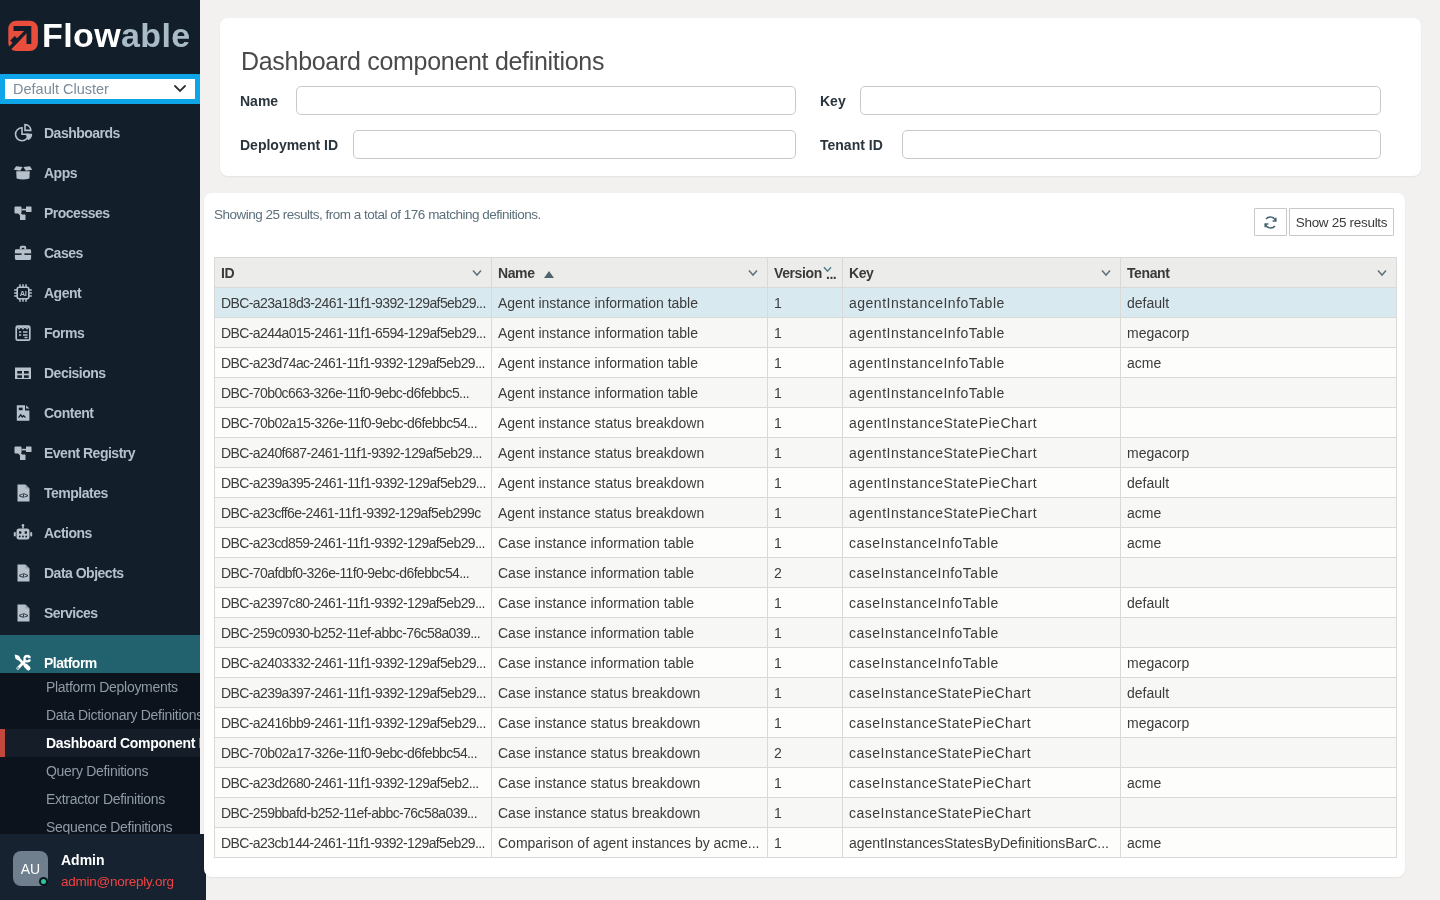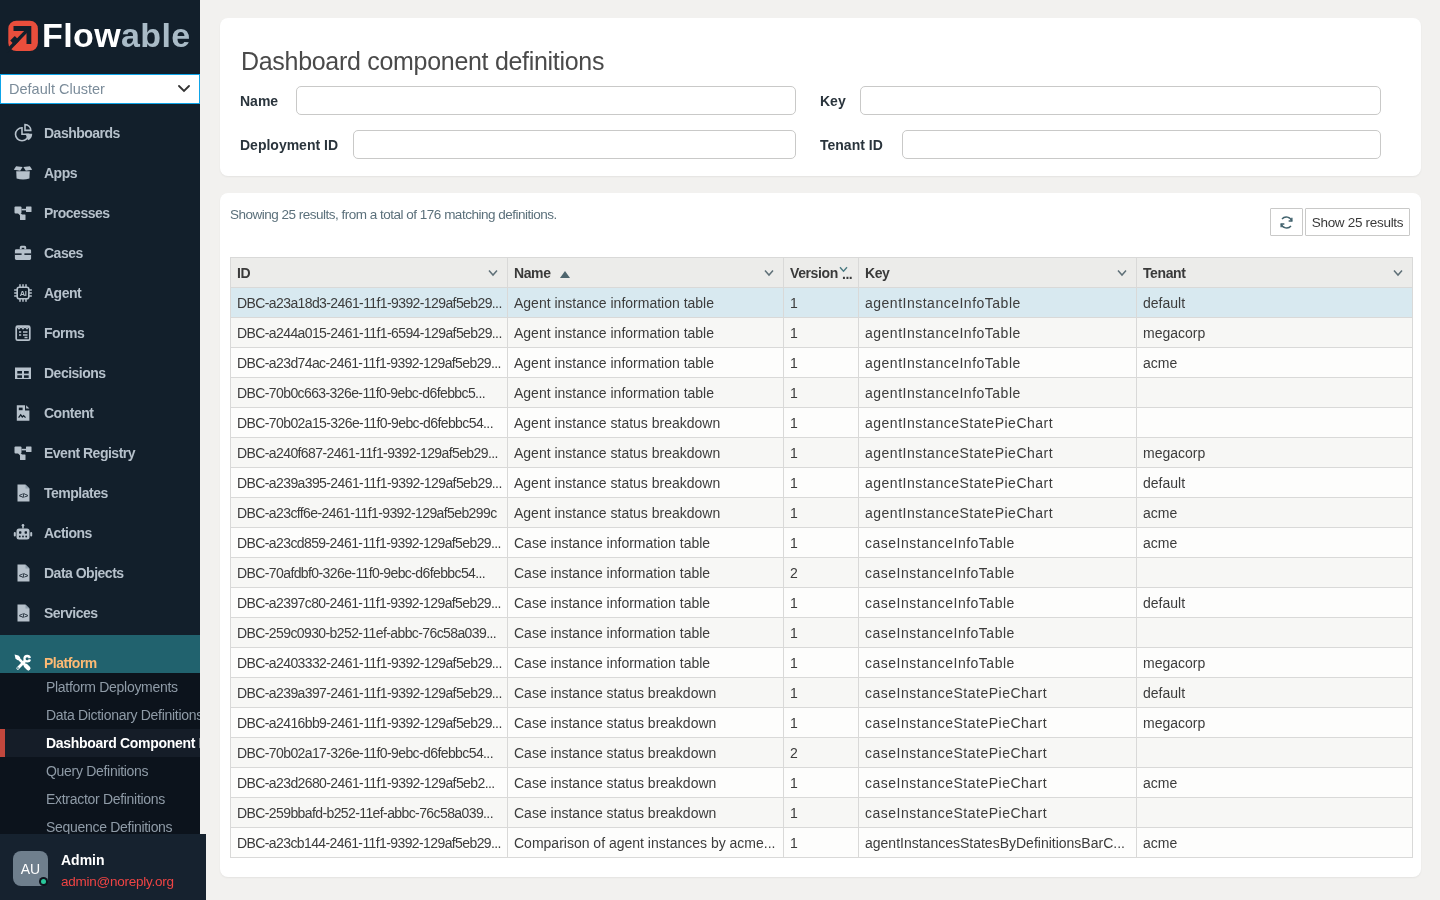--- a/index.html
+++ b/index.html
@@ -8,7 +8,7 @@
 .logo { position:absolute; left:9px; top:21px; height:28px; }
 .logo-txt { position:absolute; left:33px; top:-6px; font-size:34px; font-weight:bold; color:#fff; letter-spacing:0.4px; line-height:40px; }
 .logo-txt .able { color:#a9bbc7; }
-.cluster { position:absolute; left:0; top:74px; width:200px; height:30px; background:#fff; border:1px solid #0ea5e9; display:flex; align-items:center; }
+.cluster { position:absolute; left:0; top:74px; width:200px; height:30px; background:#fff; border:5px solid #0ea5e9; display:flex; align-items:center; }
 .cluster span { color:#7b8c9a; font-size:14.5px; margin-left:8px; flex:1; }
 .menu { position:absolute; left:0; top:113px; width:200px; }
 .mi { height:40px; display:flex; align-items:center; color:#b6c1cb; font-size:14px; font-weight:bold; letter-spacing:-0.5px; }

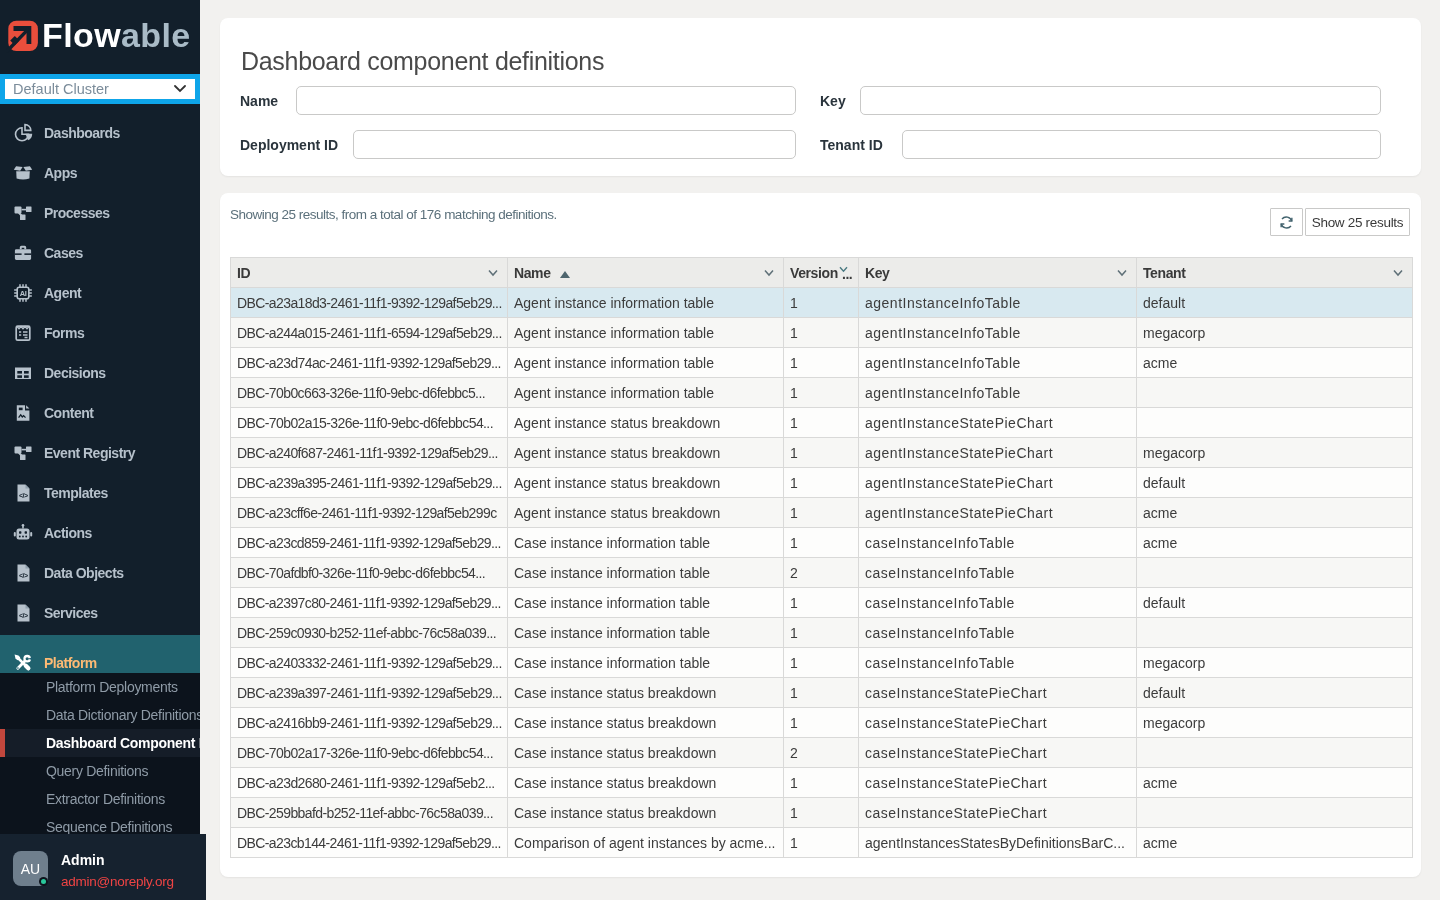--- a/index.html
+++ b/index.html
@@ -32,7 +32,7 @@
 .frow { position:absolute; display:flex; align-items:center; }
 .frow label { font-size:14px; font-weight:bold; color:#2a343c; }
 .frow input { height:29px; border:1px solid #c9c9c8; border-radius:5px; background:#fff; outline:none; flex:1; }
-.card2 { left:20px; top:193px; width:1201px; height:684px; }
+.card2 { left:4px; top:193px; width:1201px; height:684px; }
 .showing { position:absolute; left:10px; top:14px; font-size:13.5px; letter-spacing:-0.5px; color:#5b707b; }
 .btns { position:absolute; right:11px; top:15px; display:flex; }
 .btn { height:28px; border:1px solid #c9c9c8; border-radius:1px; background:#fff; display:flex; align-items:center; justify-content:center; font-size:13.5px; color:#3a3a3a; }

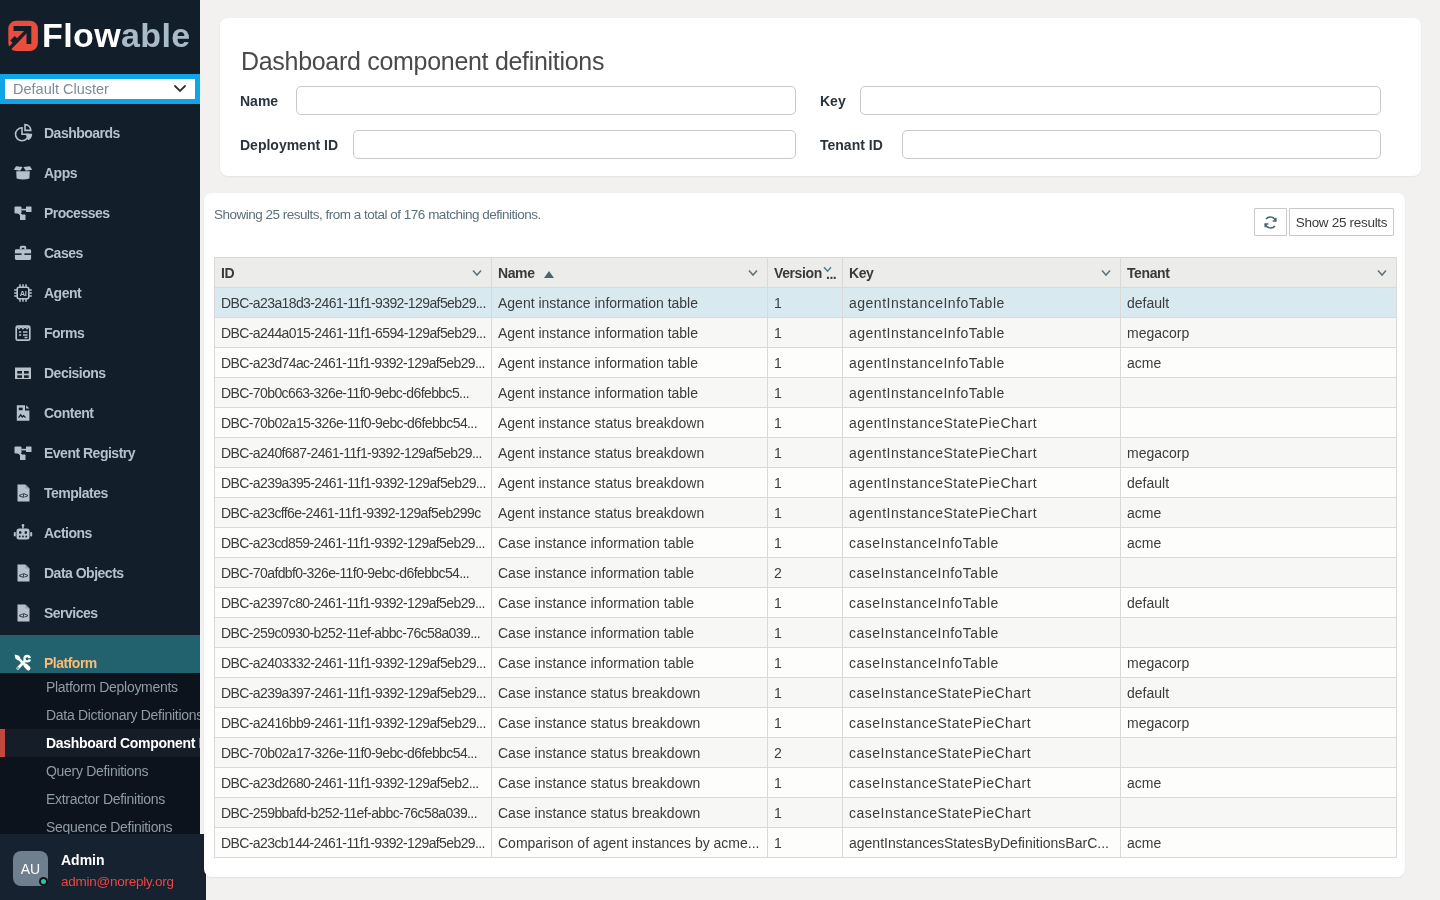--- a/index.html
+++ b/index.html
@@ -14,7 +14,7 @@
 .mi { height:40px; display:flex; align-items:center; color:#b6c1cb; font-size:14px; font-weight:bold; letter-spacing:-0.5px; }
 .mi svg { margin-left:13px; width:20px; height:20px; flex:none; }
 .mi span { margin-left:11px; }
-.mi.active { background:#21626e; color:#fdba74; height:56px; margin-top:2px;text-align:right; }
+.mi.active { background:#21626e; color:#ffffff; height:56px; margin-top:2px;text-align:right; }
 .submenu { background:#0c131c; }
 .smi { height:28px; line-height:28px; padding-left:46px; color:#8f9ba7; font-size:14px; letter-spacing:-0.3px; white-space:nowrap; overflow:hidden; }
 .smi.active { background:#151d28; color:#fff; font-weight:bold; border-left:5px solid #c2473d; padding-left:41px; }

